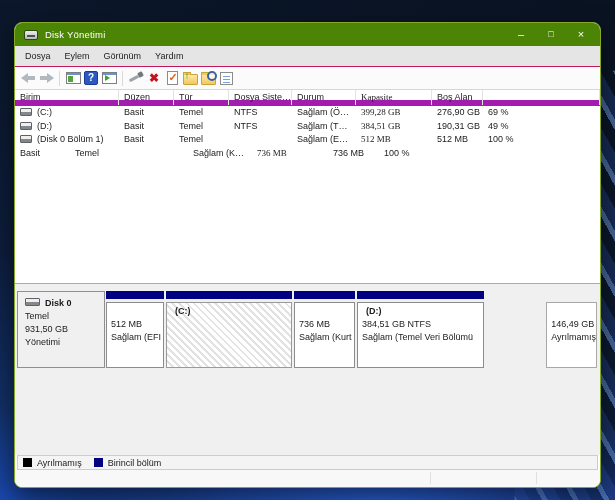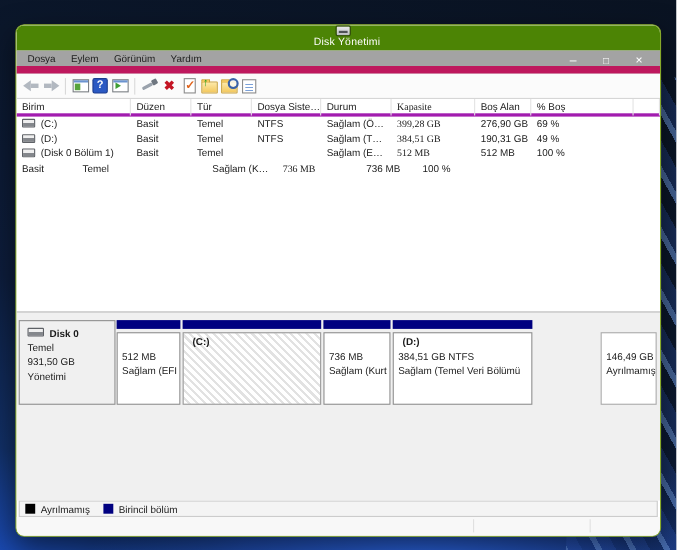--- a/index.html
+++ b/index.html
@@ -20,7 +20,7 @@
     box-shadow:0 10px 26px rgba(0,0,0,.5); overflow:hidden; }
 
   
-  .titlebar { height:23px; display:flex; align-items:center; padding-left:9px; color:#fff;flex-direction:column; }
+  .titlebar { height:23px; display:flex; align-items:center; padding-left:9px; color:#fff; }
   .app-ico { width:14px; height:10px; border:1px solid #30490e; border-radius:2px;
     background:linear-gradient(180deg,#ececec,#b9bcc0); position:relative; flex:0 0 auto; }
   .app-ico::after { content:""; position:absolute; left:2px; right:2px; bottom:2px; height:2px; background:#4e5256; }

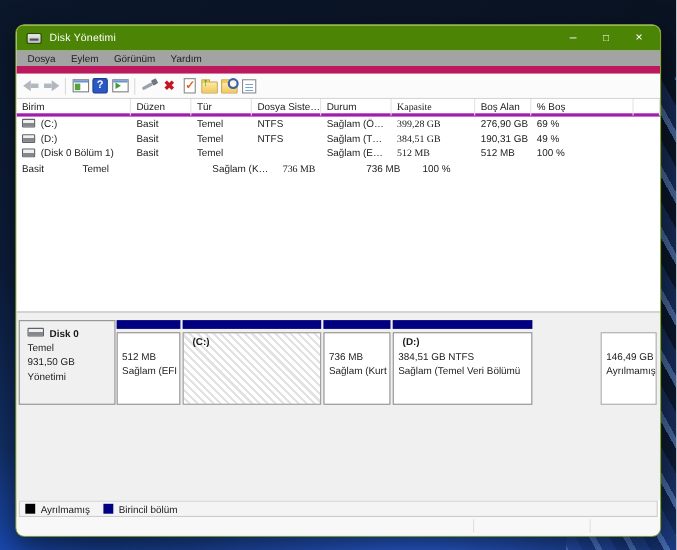--- a/index.html
+++ b/index.html
@@ -31,8 +31,8 @@
   .ctl.max { font-size:9px; }
 
   
-  .menubar { height:21px; background:#a3a3a3; display:flex; align-items:center; padding-left:3px;
-    border-bottom:7px solid #be185d; }
+  .menubar { height:21px; background:#e5e5e5; display:flex; align-items:center; padding-left:3px;
+    border-bottom:1px solid #be185d; }
   .menu-item { font-size:9px; color:#1d1d1d; padding:4px 7px; }
 
   

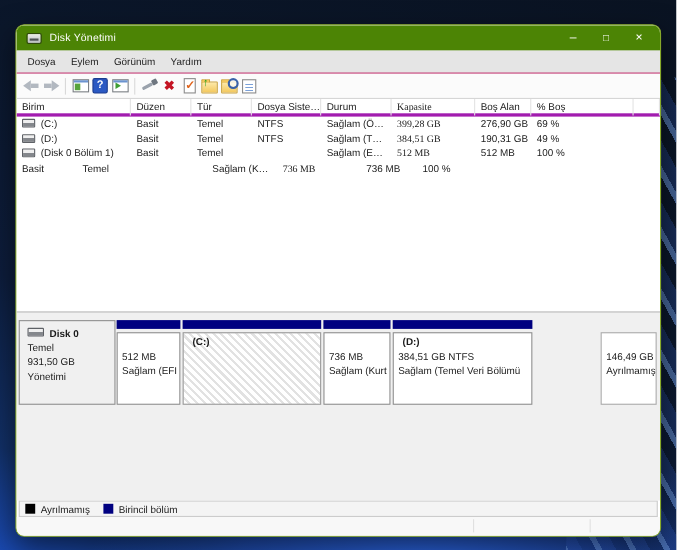--- a/index.html
+++ b/index.html
@@ -77,7 +77,7 @@
 
   
   .listpane { height:193px; background:#fff; position:relative; font-size:9px; color:#1b1b1b; }
-  .lv-header { display:flex; height:16px; border-bottom:3px solid #a21caf; }
+  .lv-header { display:flex; height:16px; border-bottom:6px solid #a21caf; }
   .lv-header .h { border-right:1px solid #e3e3e3; padding:2px 0 0 5px; height:15px; overflow:hidden; white-space:nowrap; }
   .lv-row { display:flex; height:13.5px; align-items:center; }
   .lv-row .c { padding-left:5px; overflow:hidden; white-space:nowrap; height:13.5px; line-height:13.5px; }

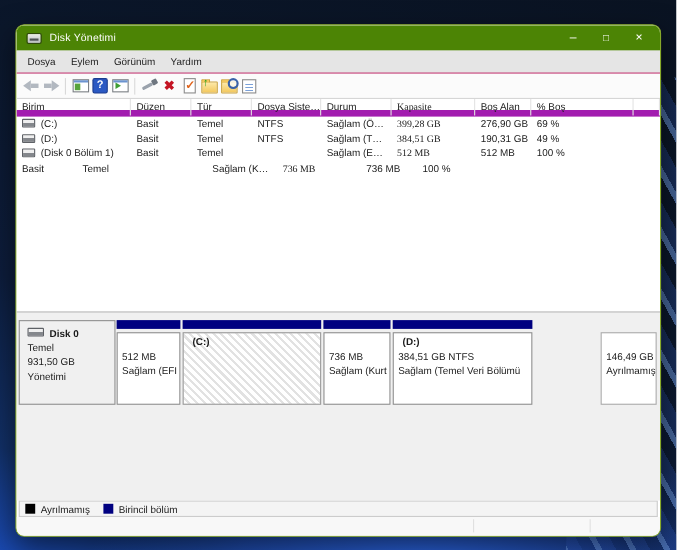--- a/index.html
+++ b/index.html
@@ -188,7 +188,6 @@
         <div class="h w4">Durum</div>
         <div class="h w5">Kapasite</div>
         <div class="h w6">Boş Alan</div>
-        <div class="h w7">% Boş</div>
         <div class="h wf"></div>
       </div>
 

